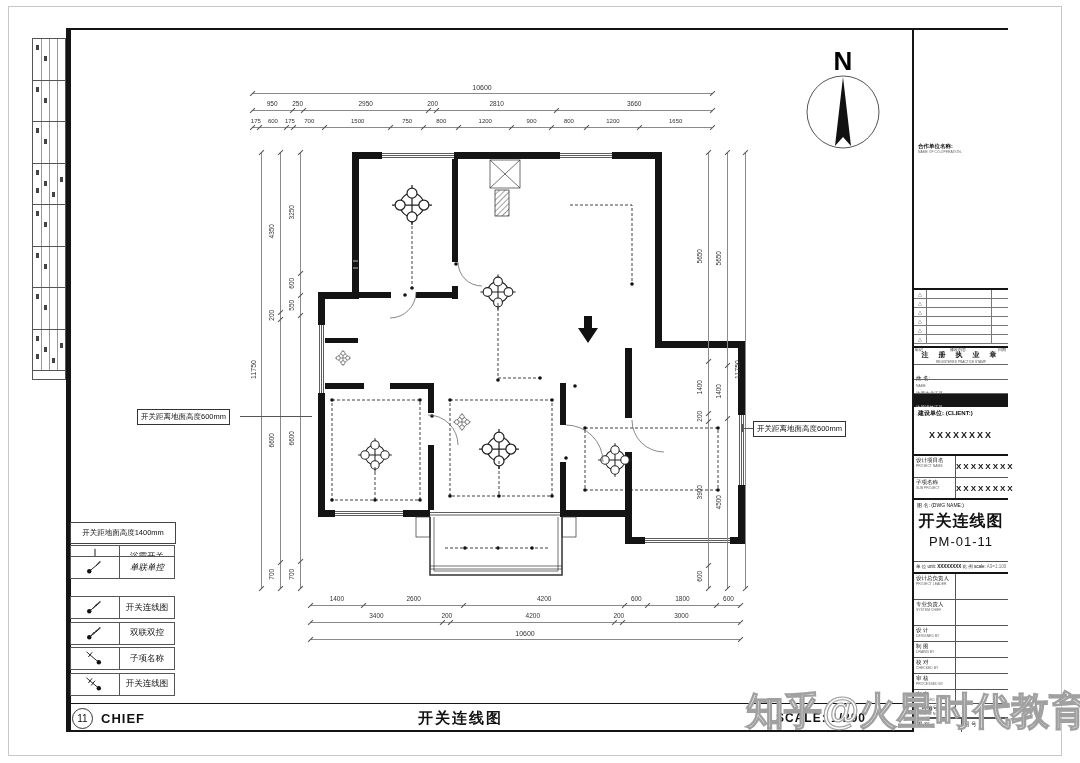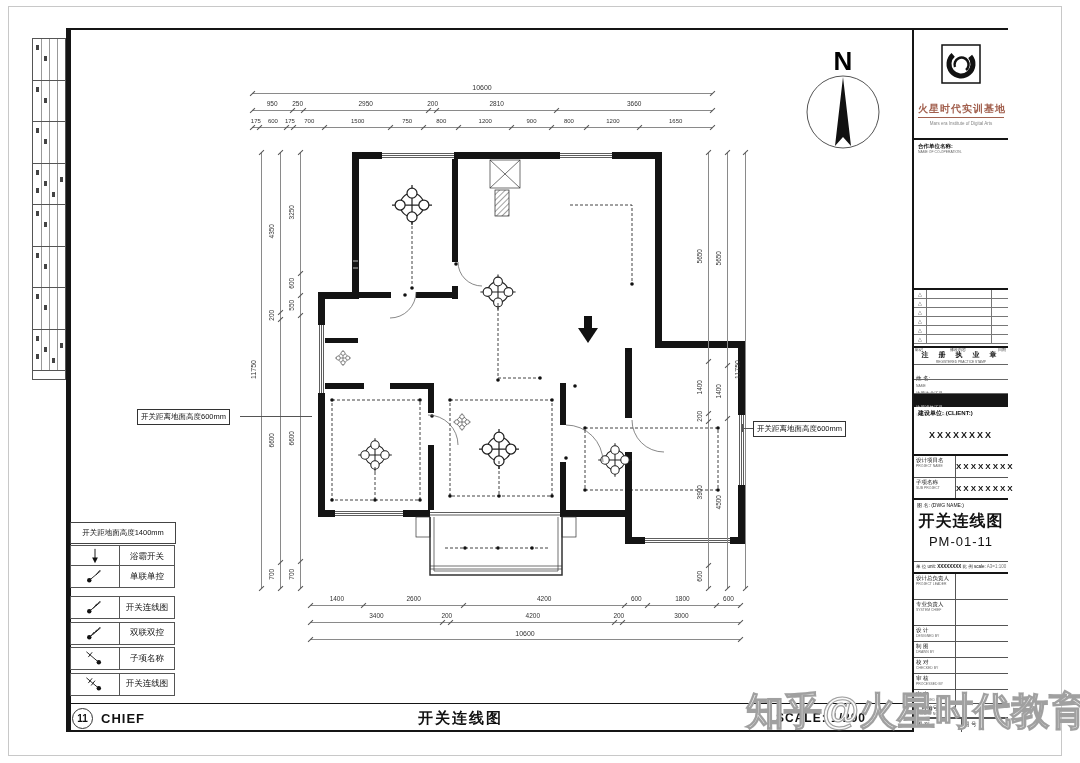--- a/index.html
+++ b/index.html
@@ -507,15 +507,6 @@
 
 <div class="abs tblock">
 
-  <div class="tb-sec" style="top:0;height:110px;border-bottom:2px solid #151515;">
-    <svg class="abs" style="left:27px;top:14px;" width="40" height="40" viewBox="0 0 40 40">
-      <rect x="1" y="1" width="38" height="38" fill="none" stroke="#111" stroke-width="1.5"></rect>
-      <circle cx="20" cy="20" r="12" fill="none" stroke="#111" stroke-width="5" stroke-dasharray="56 20" transform="rotate(-40 20 20)"></circle>
-      <path d="M14,23 a7,7 0 1 1 11,3" fill="none" stroke="#111" stroke-width="2.5"></path>
-    </svg>
-    <span class="brand-name abs" style="left:0;right:0;top:72px;">火星时代实训基地</span>
-    <span class="brand-en abs" style="left:0;right:0;top:88px;">Mars era Institute of Digital Arts</span>
-  </div>
 
   <div class="tb-sec" style="top:110px;height:150px;border-bottom:2px solid #151515;padding:3px 4px;">
     <div class="tiny-cn" style="font-weight:bold;">合作单位名称:</div>

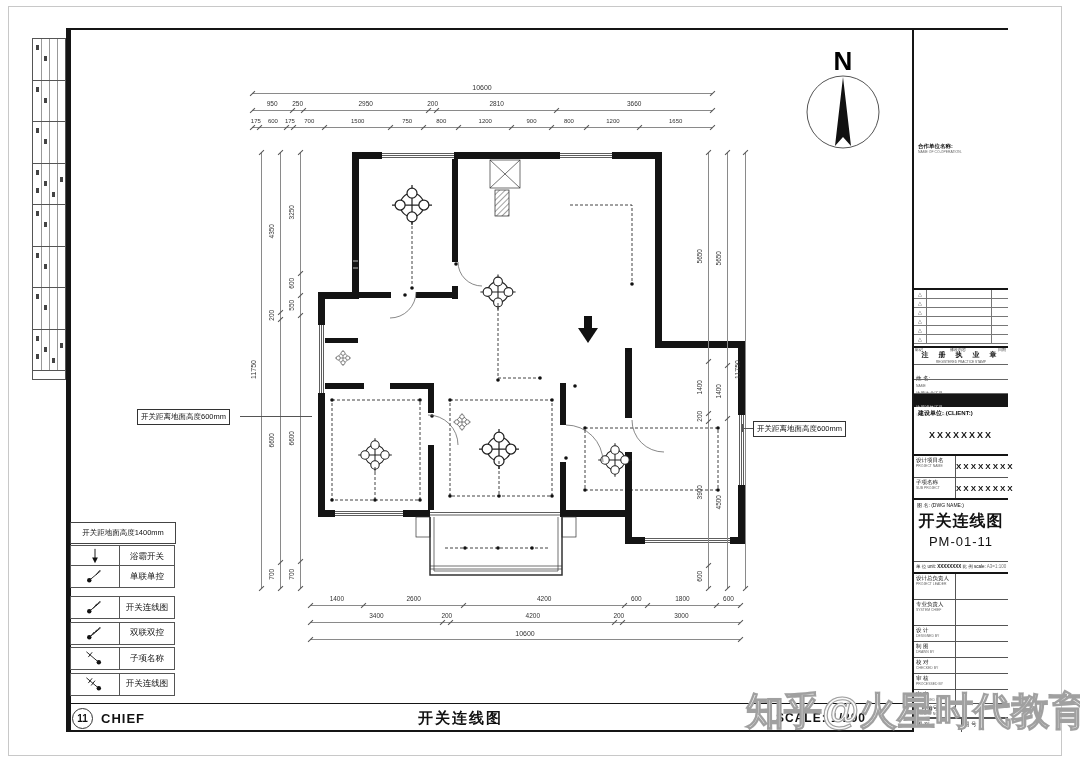--- a/index.html
+++ b/index.html
@@ -441,7 +441,7 @@
         </div>
         <div class="legend-lab">浴霸开关</div>
       </div>
-      <div class="legend-row" style="top: 45px;">
+      <div class="legend-row" style="top: 36px; font-style: italic;">
         <div class="legend-sym">
           <svg width="48" height="21" viewBox="0 0 44 22">
             <circle cx="16" cy="15" r="2.3" fill="#111"></circle>

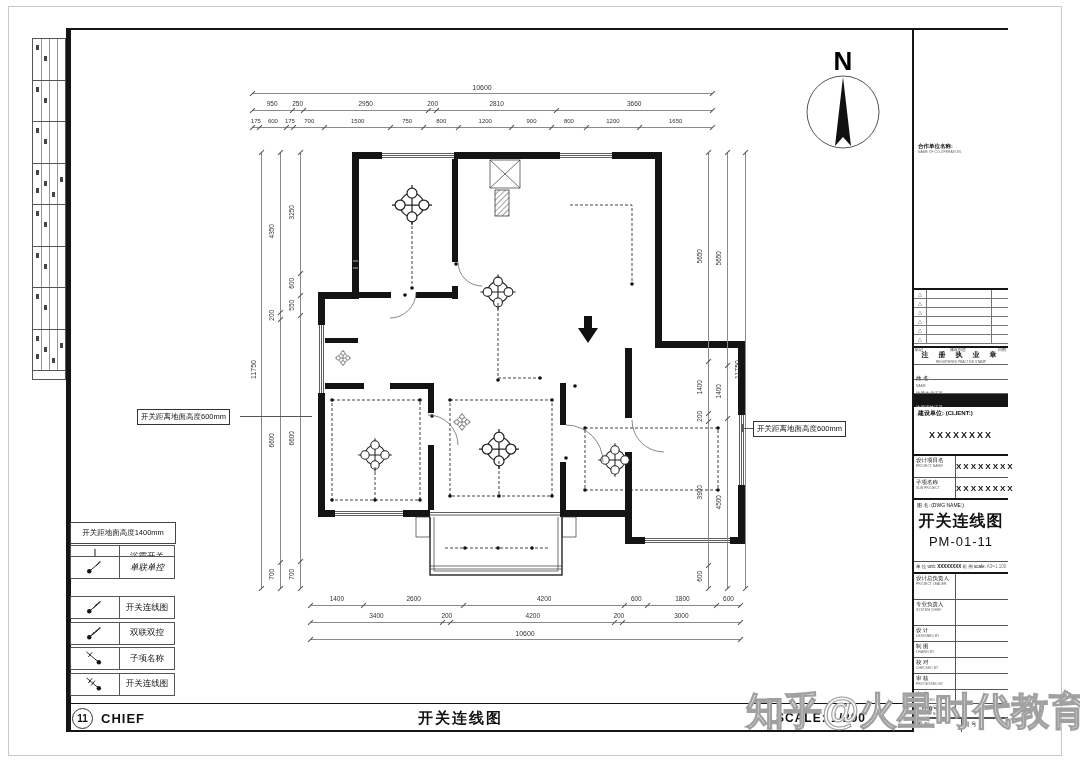--- a/index.html
+++ b/index.html
@@ -29,7 +29,7 @@
     font-size:8.5px;display:flex;align-items:center;justify-content:center;background:#fff;white-space:nowrap;}
   
   .bottom-bar{left:66px;top:703px;width:846px;height:29px;border-top:1.5px solid #151515;display:flex;align-items:center;box-sizing:border-box;}
-  .plan-circle{width:19px;height:19px;border:1px solid #333;border-radius:50%;font-size:10px;font-weight:bold;
+  .plan-circle{width:19px;height:19px;border:1px solid #333;border-radius:50%;font-size:10px;font-weight:normal;
     display:flex;align-items:center;justify-content:center;margin-left:6px;}
   .plan-label{font-size:13px;font-weight:bold;margin-left:8px;letter-spacing:1px;}
   .bar-title{flex:1;text-align:center;font-size:15px;font-weight:bold;letter-spacing:2px;}

